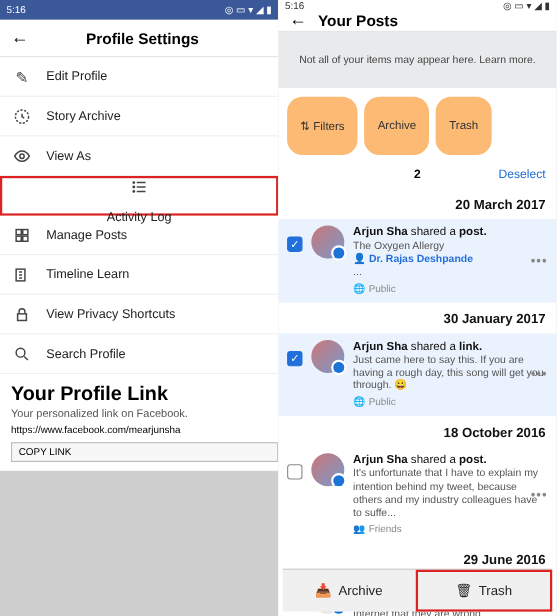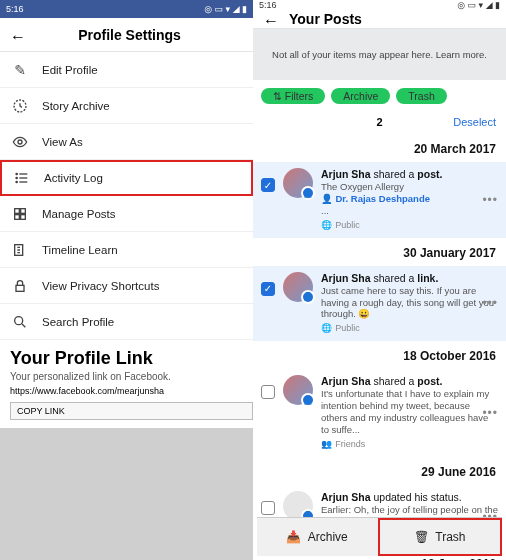--- a/index.html
+++ b/index.html
@@ -22,7 +22,7 @@
   .gray-block { flex: 1; background: #cfcfcf; }
   .notice { background: #e9eaec; font-size: 9.5px; text-align: center; padding: 20px 4px; color: #444; }
   .chips { display: flex; gap: 6px; padding: 8px 8px; }
-  .chip { background: #22c55e; border-radius: 14px; padding: 2px 12px; font-size: 10.5px; color: #333; }
+  .chip { background: #fdba74; border-radius: 14px; padding: 20px 12px; font-size: 10.5px; color: #333; }
   .count-row { display: flex; justify-content: space-between; align-items: center; padding: 4px 10px 6px; font-size: 11px; }
   .deselect { color: #216fdb; font-size: 11px; }
   .date-header { font-size: 12px; font-weight: 700; padding: 8px 10px 6px; color: #111; text-align: right; }

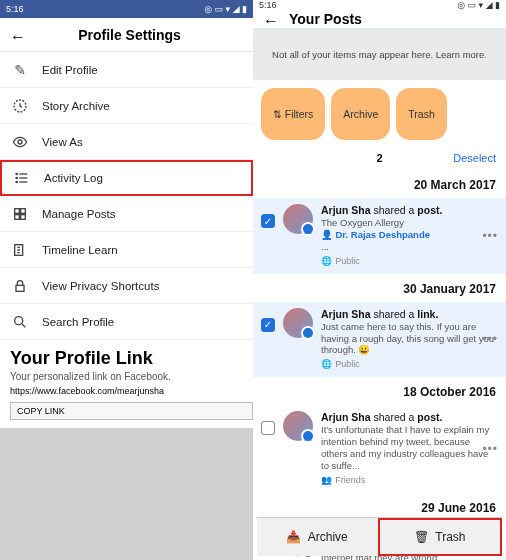--- a/index.html
+++ b/index.html
@@ -14,7 +14,7 @@
   .back-arrow { font-size: 16px; font-weight: bold; }
   .row { display: flex; align-items: center; height: 36px; padding: 0 12px; gap: 14px; border-bottom: 1px solid #eee; font-size: 11.5px; color: #222; }
   .icon { width: 16px; height: 16px; display: flex; align-items: center; justify-content: center; color: #444; font-size: 14px; }
-  .highlight { border: 2px solid #d22; }
+  .highlight { border: 2px solid #d22; flex-direction: column; }
   .section-title { font-size: 18px; font-weight: 700; padding: 8px 10px 2px; }
   .small-text { font-size: 10px; color: #555; padding: 0 10px 4px; }
   .url { font-size: 9px; color: #000; padding: 0 10px 6px; }

